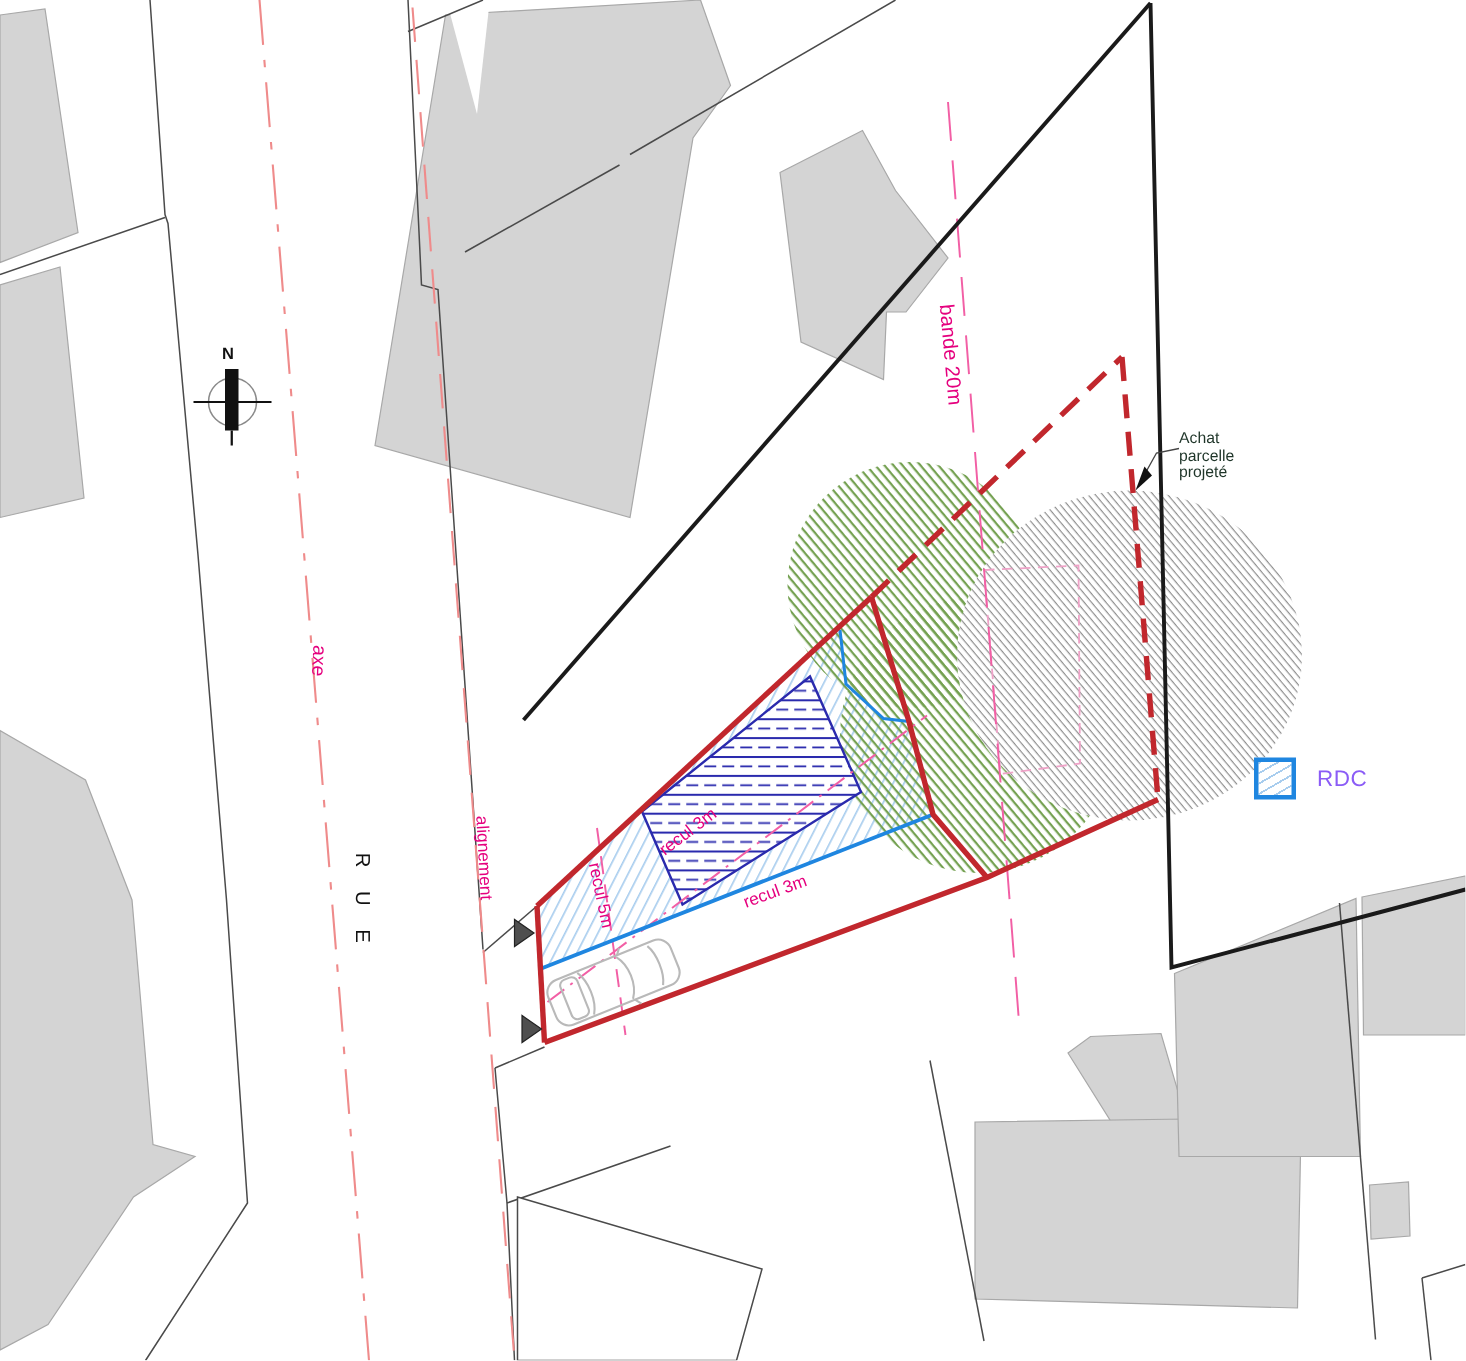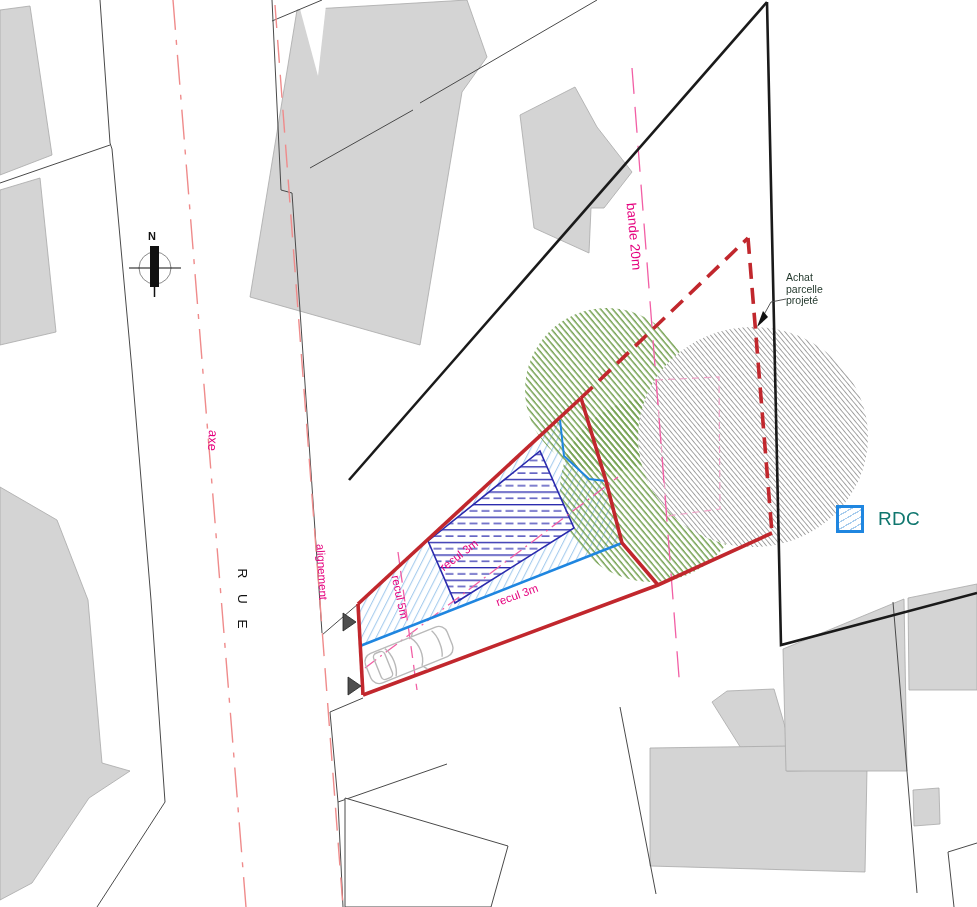--- a/index.html
+++ b/index.html
@@ -7,7 +7,7 @@
         font-family:"Liberation Sans",sans-serif;}
   #plan svg{position:absolute;left:0;top:0;}
   .lbl{position:absolute;white-space:pre;transform-origin:center;color:var(--magenta);}
-  .lbl-dark{color:#1f3529;}
+  .lbl-dark{color:#1f3529;margin-top:15px;}
   .legend{position:absolute;left:836px;top:505px;width:140px;}
   .legend-row{display:flex;align-items:center;margin-bottom:16px;}
   .swatch{width:28px;height:28px;box-sizing:border-box;background:#fff;margin-right:14px;flex:none;}

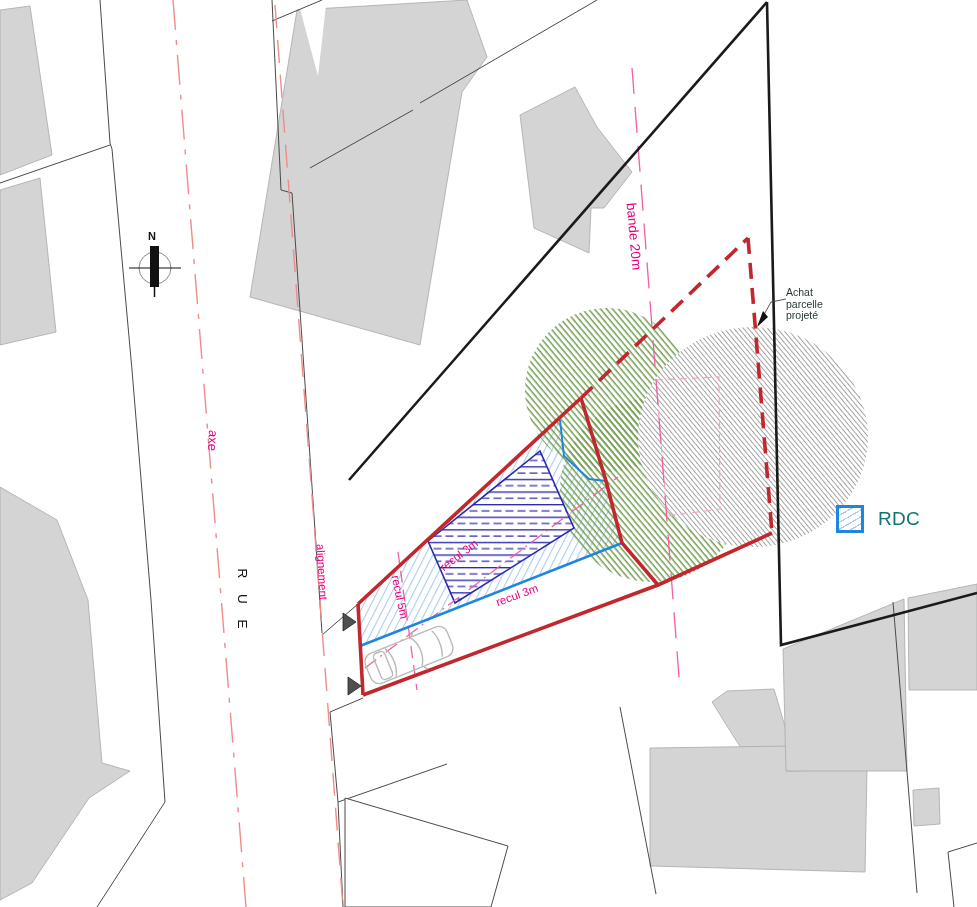--- a/index.html
+++ b/index.html
@@ -15,7 +15,7 @@
     background-image:repeating-linear-gradient(150deg,var(--blue_hatch) 0 1.2px,transparent 1.2px 6px);}
   .swatch-r1{border:2px solid var(--navy);
     background-image:repeating-linear-gradient(180deg,var(--navy) 0 1.3px,transparent 1.3px 5.5px);}
-  .legend-label{font-size:19px;color:#0f766e;letter-spacing:.3px;text-align:center;}
+  .legend-label{font-size:15px;color:#8b5cf6;letter-spacing:.3px;text-align:center;}
   .ann{position:absolute;left:786px;top:272px;font-size:10.5px;line-height:11.5px;}
   .ann div{white-space:pre;}
 </style>

